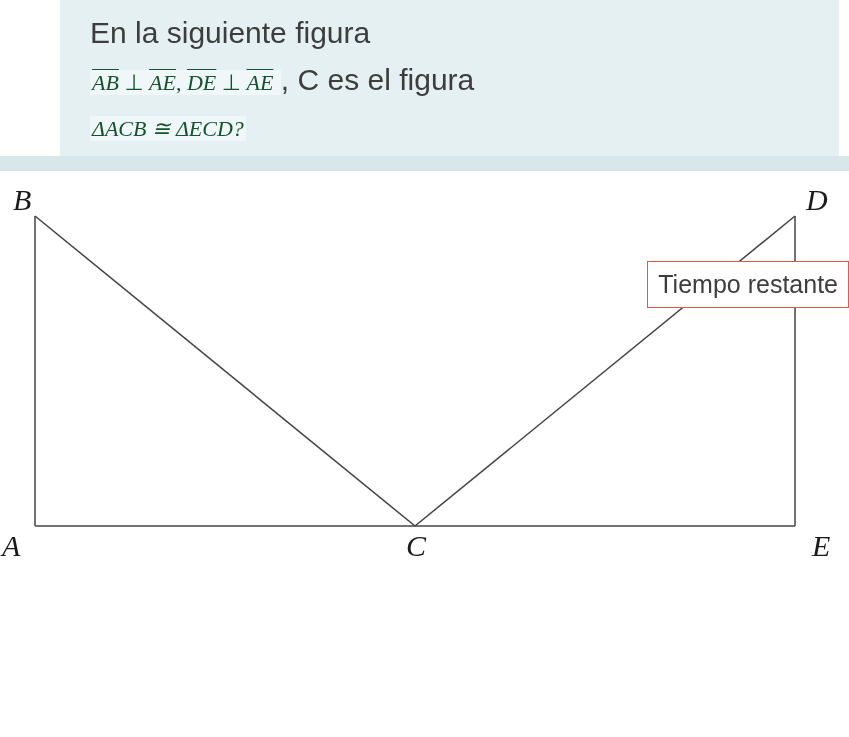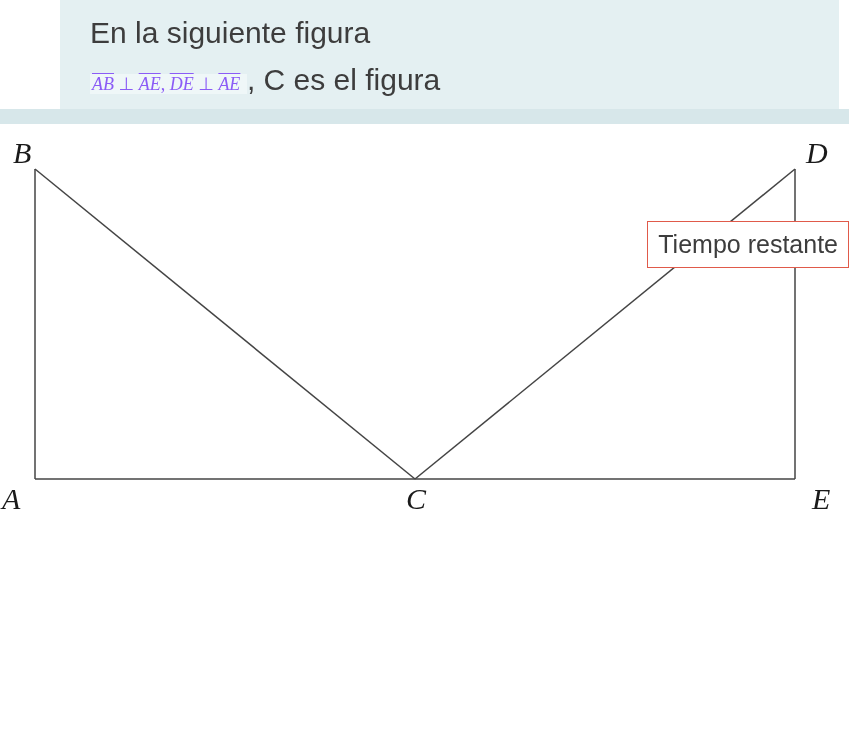--- a/index.html
+++ b/index.html
@@ -25,8 +25,8 @@
   .question-block .math {
     font-family: "Georgia", "Cambria Math", serif;
     font-style: italic;
-    font-size: 18px;
-    color: #8b5cf6;
+    font-size: 22px;
+    color: #14532d;
     background: #eff7f8;
     padding: 0 2px;
   }

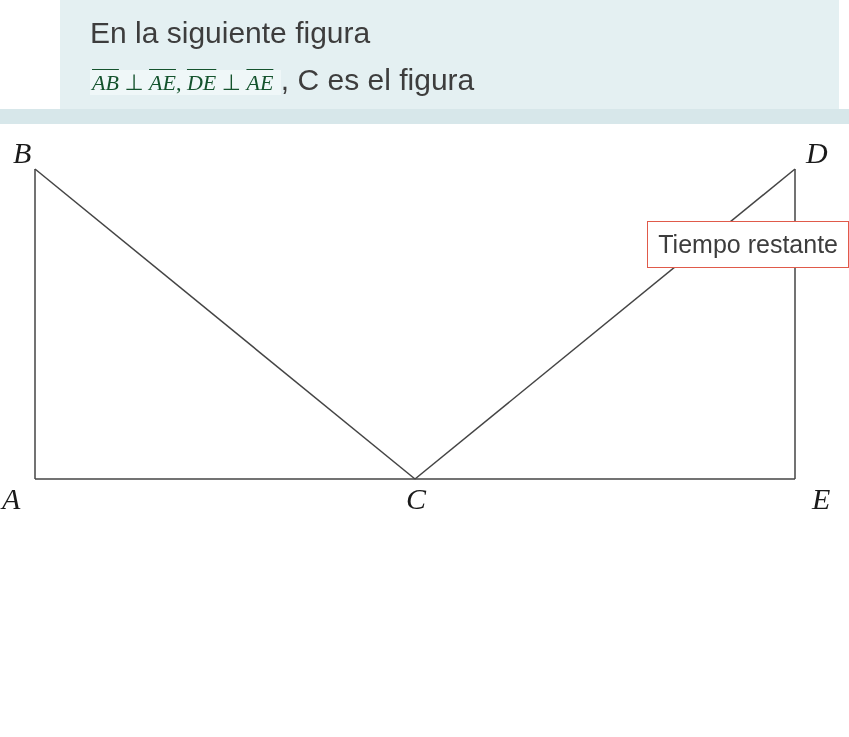--- a/index.html
+++ b/index.html
@@ -85,6 +85,9 @@
       <span class="ovl">AB</span><span class="sym"> ⊥ </span><span class="ovl">AE</span><span class="sym">, </span><span class="ovl">DE</span><span class="sym"> ⊥ </span><span class="ovl">AE</span>
     </span><span>,  C es el figura</span>
   </div>
+  <div>
+    <span class="math">ΔACB ≅ ΔECD?</span>
+  </div>
 </div>
 
 <div class="divider"></div>

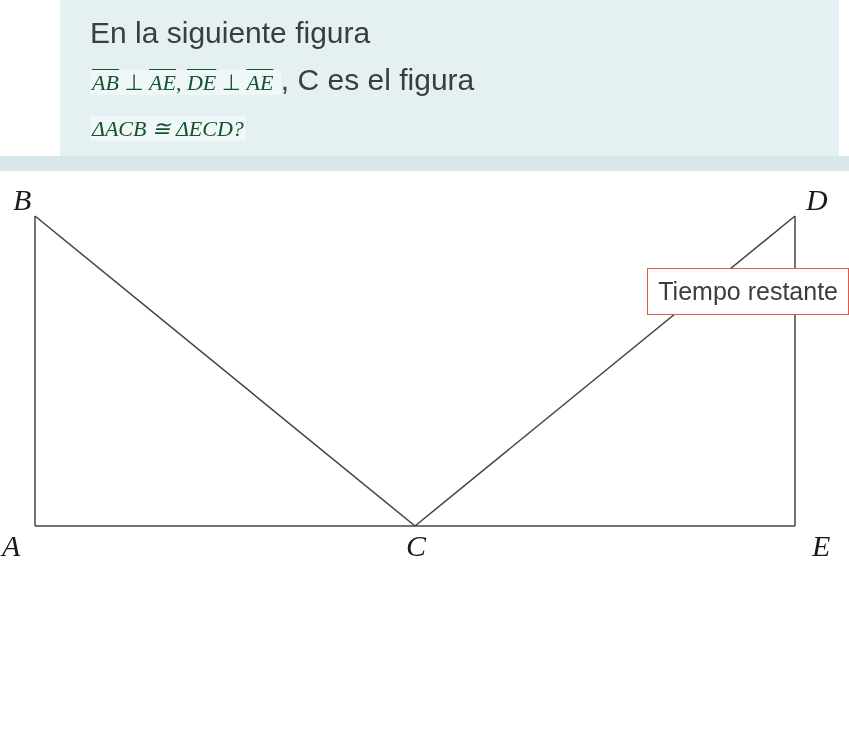--- a/index.html
+++ b/index.html
@@ -114,7 +114,7 @@
   <span class="pt-label" style="left:406px; top:358px;">C</span>
   <span class="pt-label" style="left:812px; top:358px;">E</span>
 
-  <div class="time-box" style="right:0px; top:97px;">
+  <div class="time-box" style="right:0px; top:90px;">
     <span>Tiempo restante</span>
   </div>
 </div>

